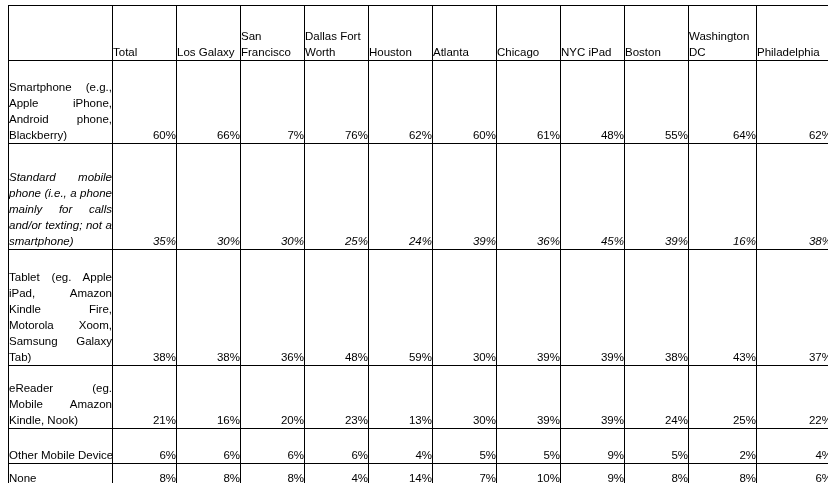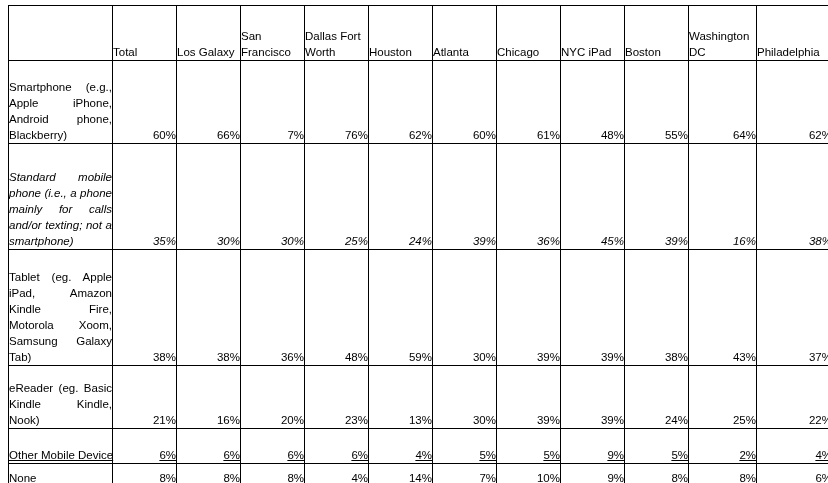--- a/index.html
+++ b/index.html
@@ -151,7 +151,7 @@
         <td class="val">37%</td>
       </tr>
       <tr class="r-ereader">
-        <td class="rowlabel">eReader (eg. Basic Kindle Kindle, Nook)</td>
+        <td class="rowlabel">eReader (eg. Mobile Amazon Kindle, Nook)</td>
         <td class="val">21%</td>
         <td class="val">16%</td>
         <td class="val">20%</td>

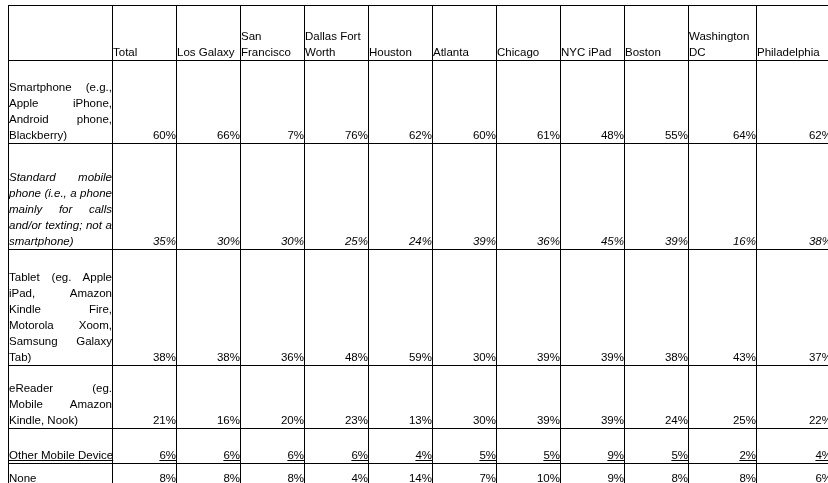--- a/index.html
+++ b/index.html
@@ -68,7 +68,7 @@
   .r-standard td { height: 105px; font-style: italic; }
   .r-tablet td { height: 115px; }
   .r-ereader td { height: 62px; }
-  .r-other td { height: 34px; text-decoration: underline; }
+  .r-other td { height: 34px; }
   .r-none td { height: 22px; }
   .nowrapcell { white-space: nowrap; }
 </style>

